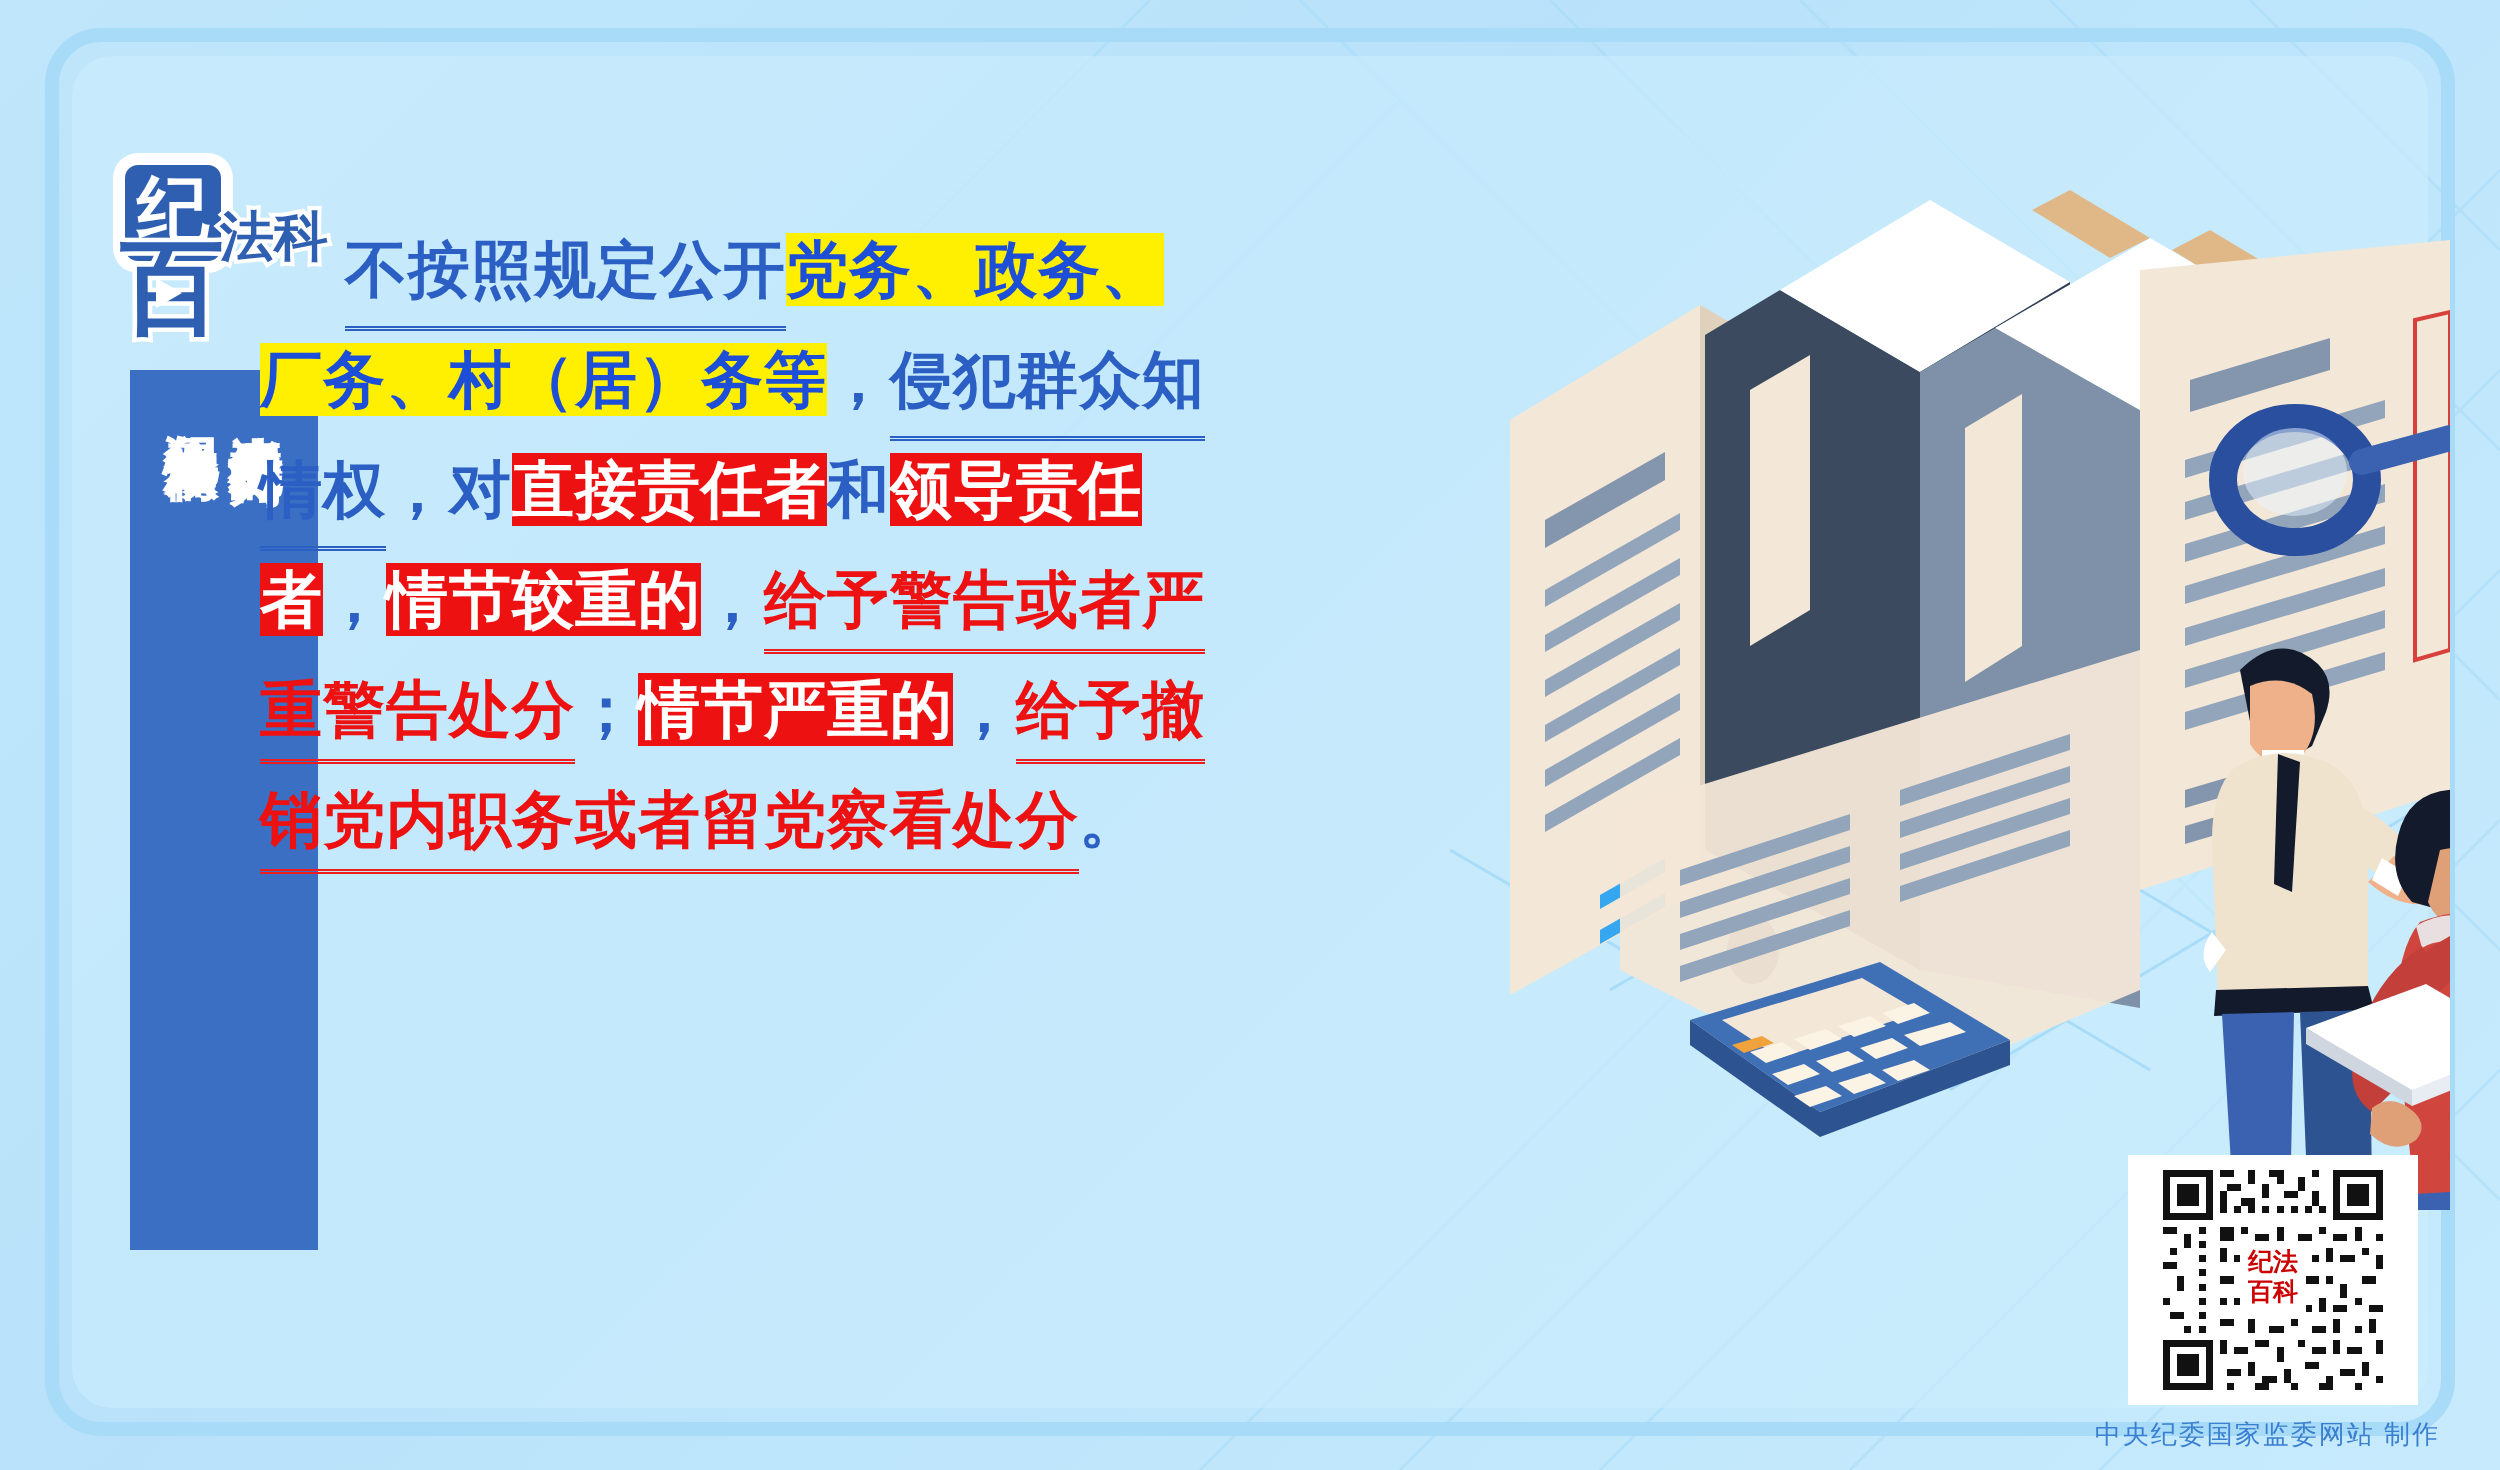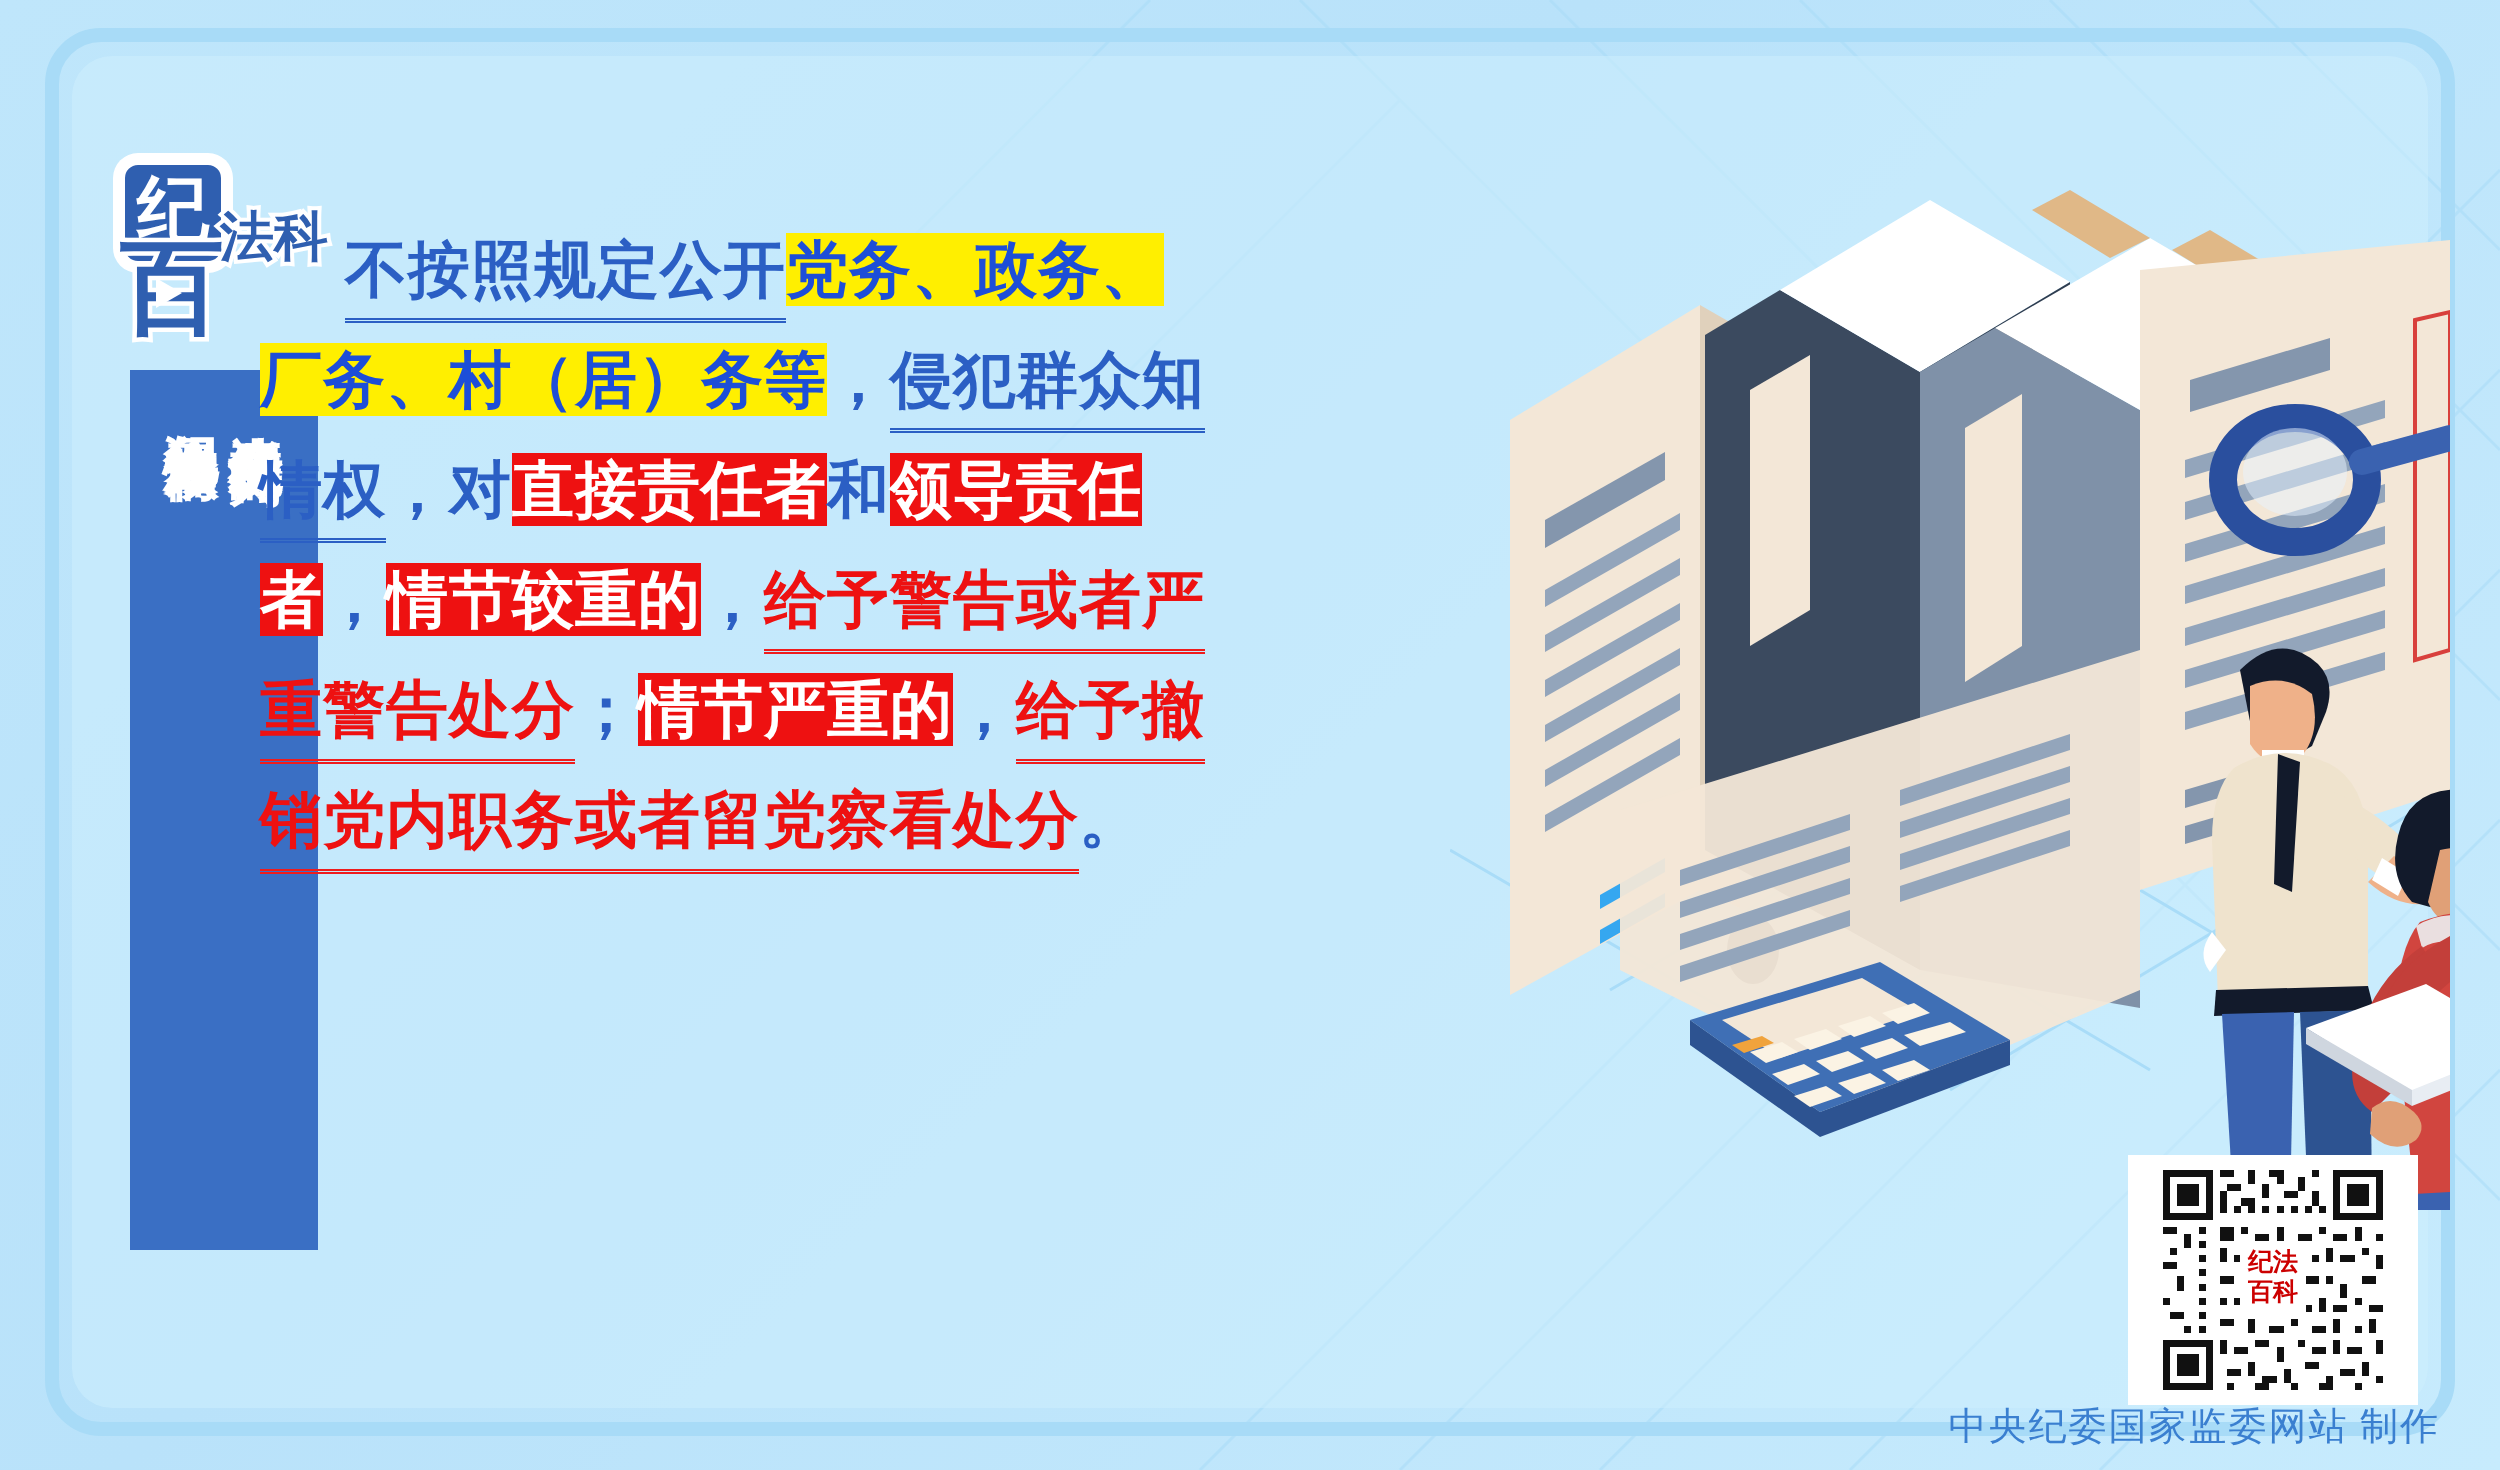--- a/index.html
+++ b/index.html
@@ -55,7 +55,7 @@
   .tline{font-size:62px;line-height:110px;font-weight:bold;white-space:nowrap;
     color:#2b5fc4;font-family:"DejaVu Sans","Liberation Sans",sans-serif;
     letter-spacing:1px;}
-  .ul-blue{border-bottom:5px double #2b5fc4;padding-bottom:12px;}
+  .ul-blue{border-bottom:5px double #2b5fc4;padding-bottom:20px;}
   .ul-red{border-bottom:5px double #ee1c1c;padding-bottom:13px;}
   .hl-yellow{background:#ffef00;color:#1d4ed8;}
   .hl-red{background:#ee1111;color:#ffffff;}

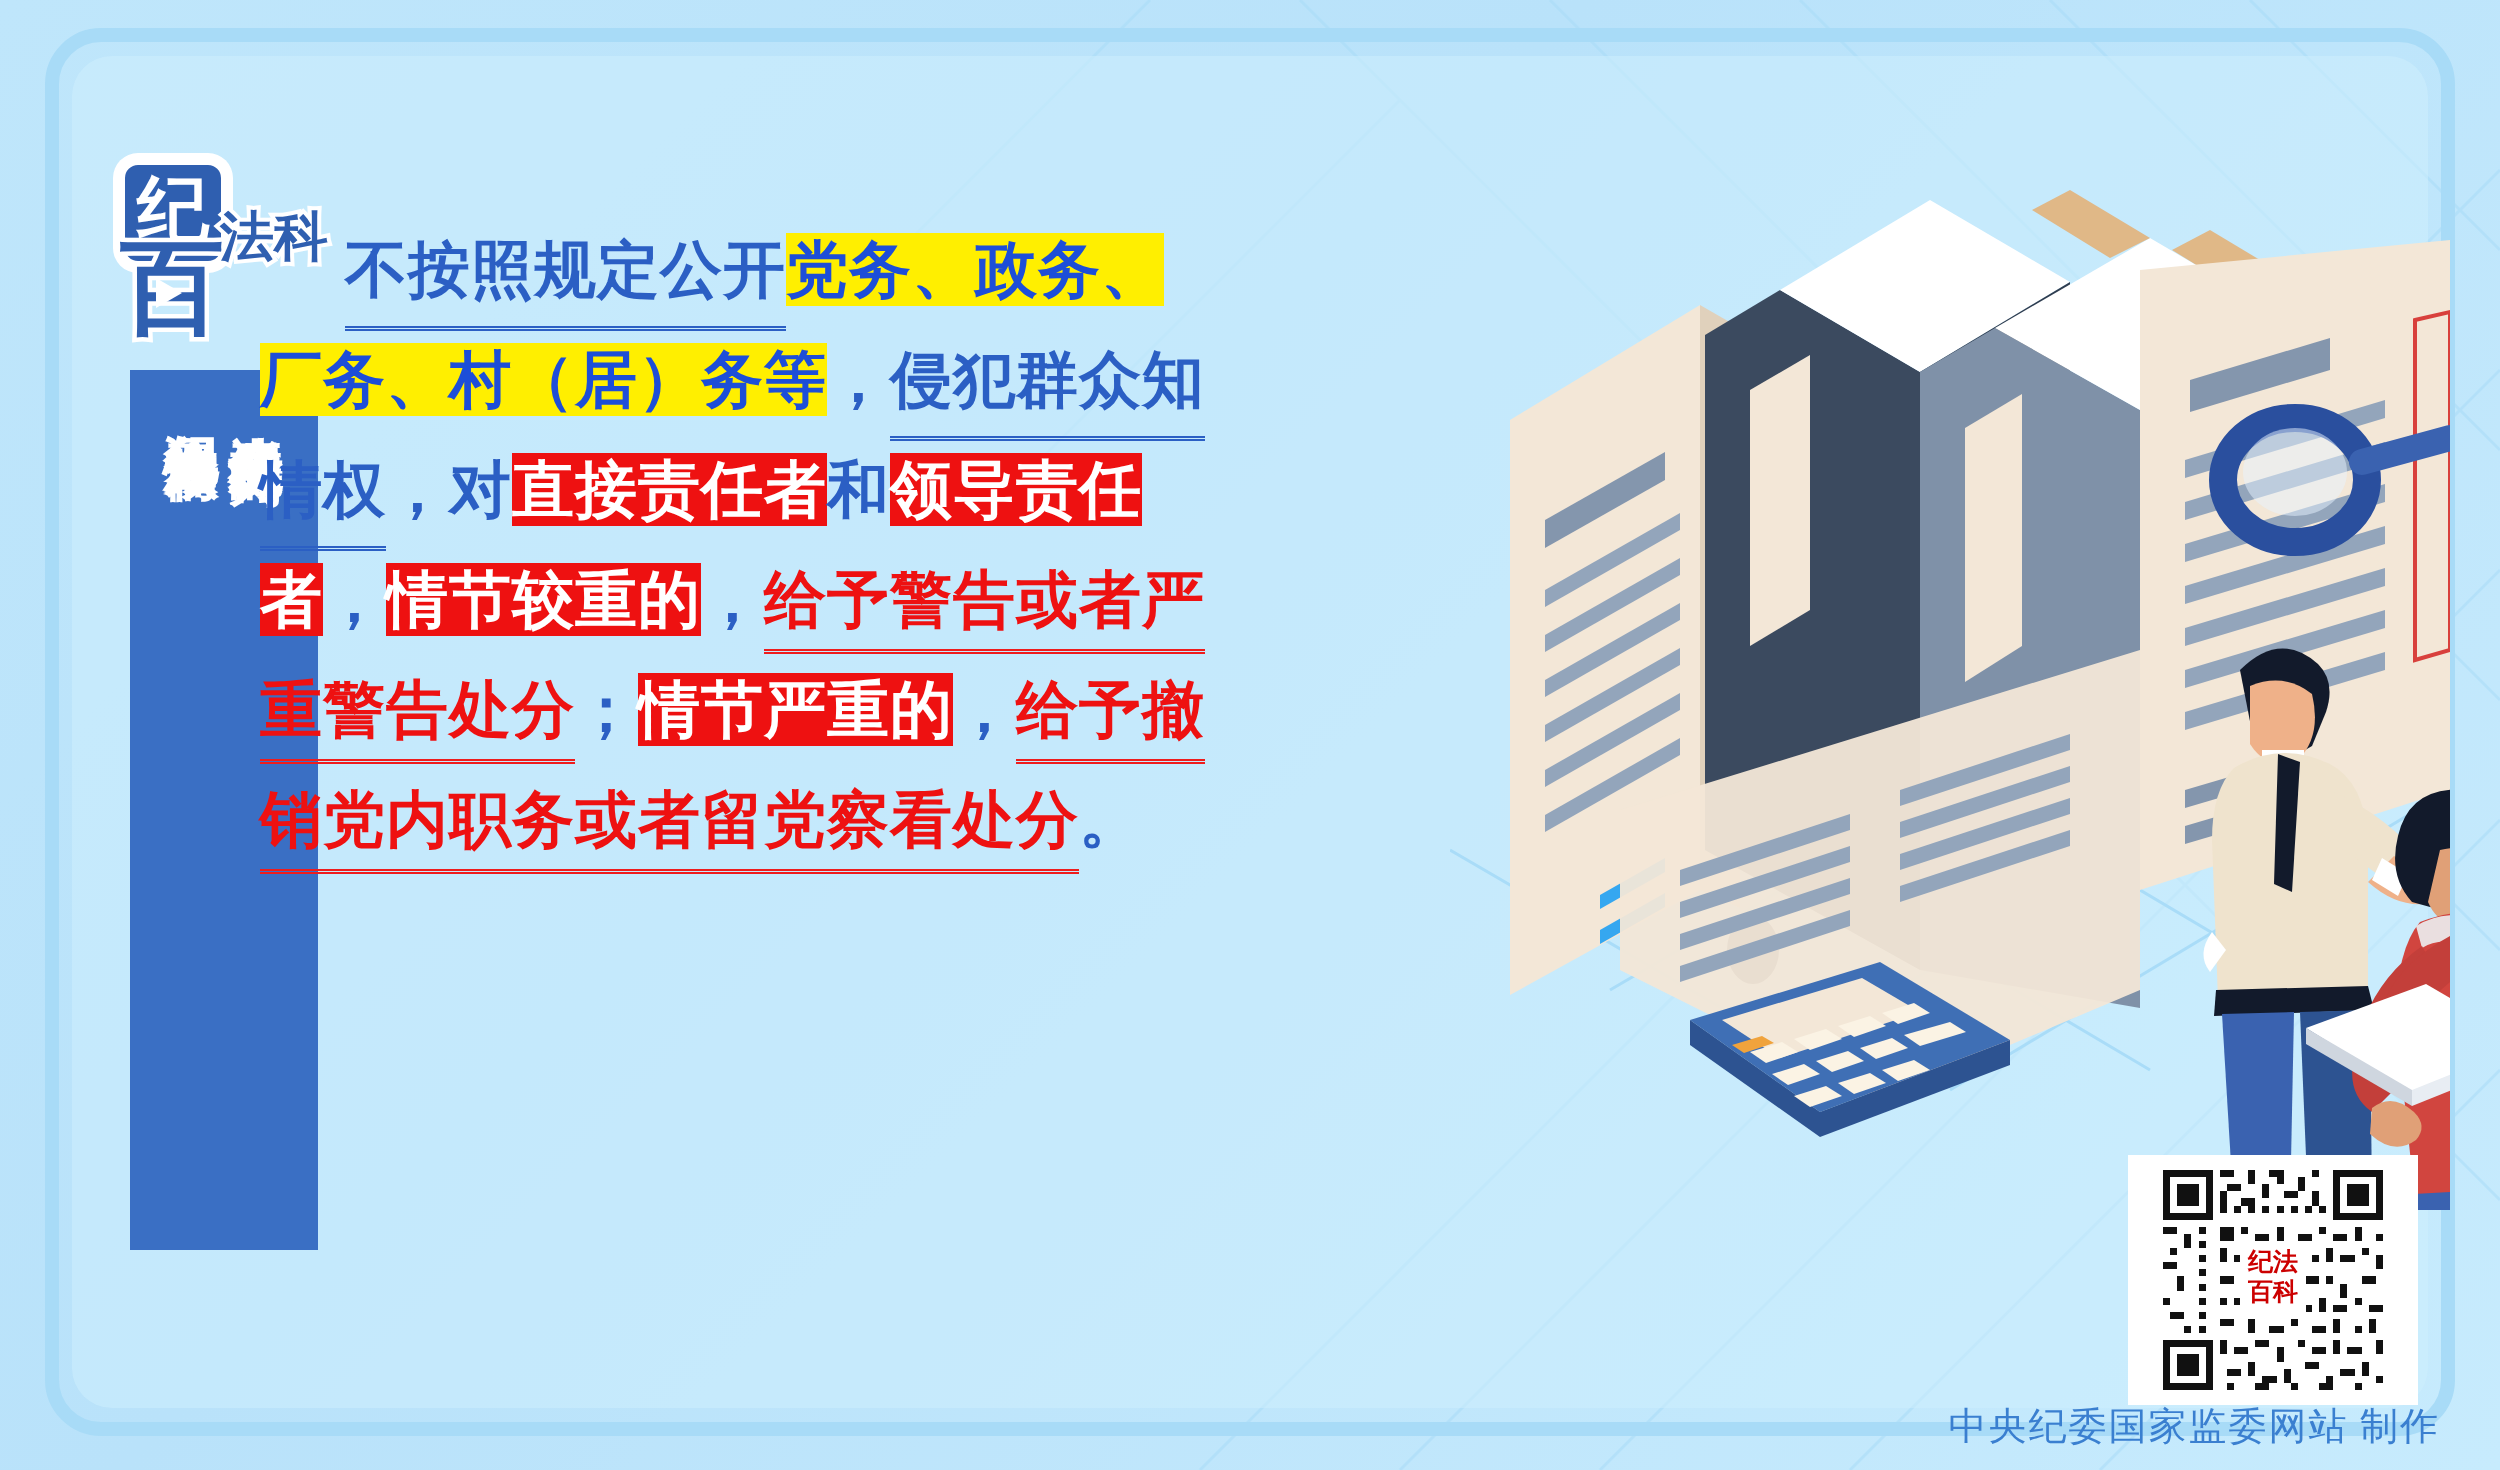--- a/index.html
+++ b/index.html
@@ -81,8 +81,8 @@
 
   
   #footer{position:absolute;right:60px;bottom:18px;color:#3a7fd0;
-    font-size:38px;letter-spacing:2px;
-    font-family:Liberation Serif, serif;}
+    font-size:26px;letter-spacing:2px;
+    font-family:Liberation Sans, sans-serif;}
 </style>
 </head>
 <body>

